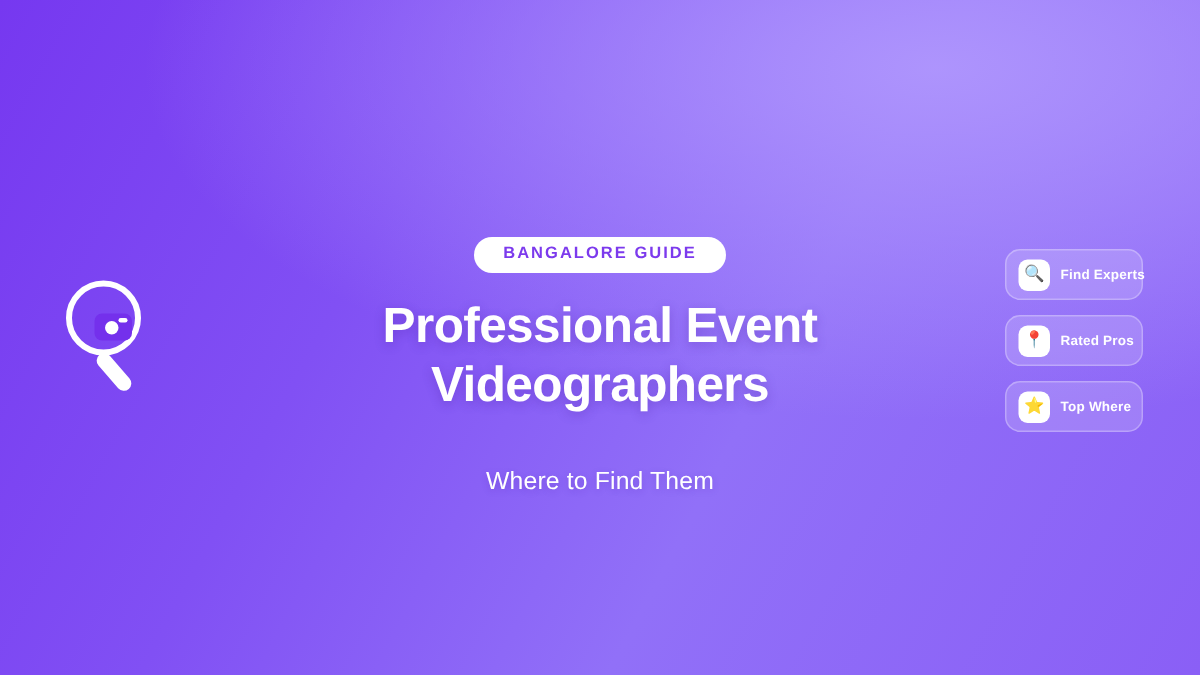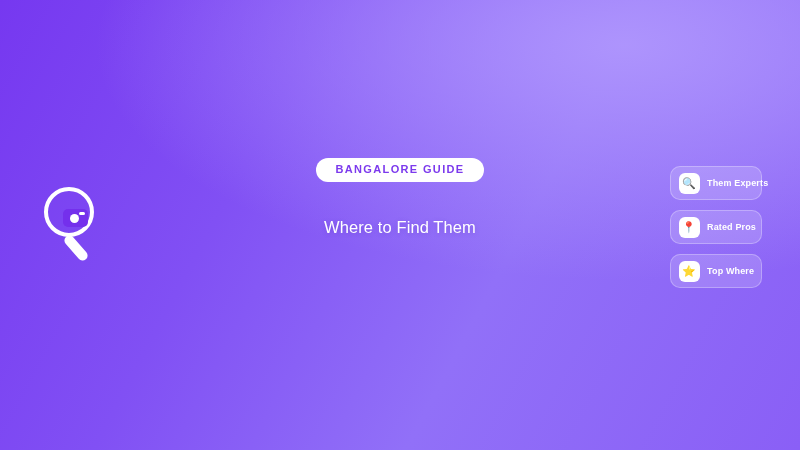--- a/index.html
+++ b/index.html
@@ -87,7 +87,6 @@
     display: flex;
     flex-direction: column;
     align-items: center;
-    gap: 22px;
   }
   .badge {
     display: inline-block;

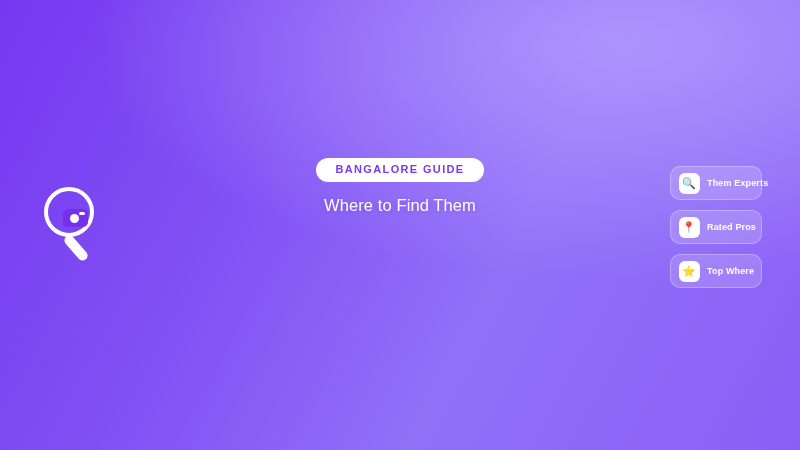--- a/index.html
+++ b/index.html
@@ -186,7 +186,7 @@
 
     <div class="card">
       <span class="card-icon">🔍</span>
-      <span class="card-label">Them Experts</span>
+      <span class="card-label">Find Experts</span>
     </div>
 
     <div class="card">

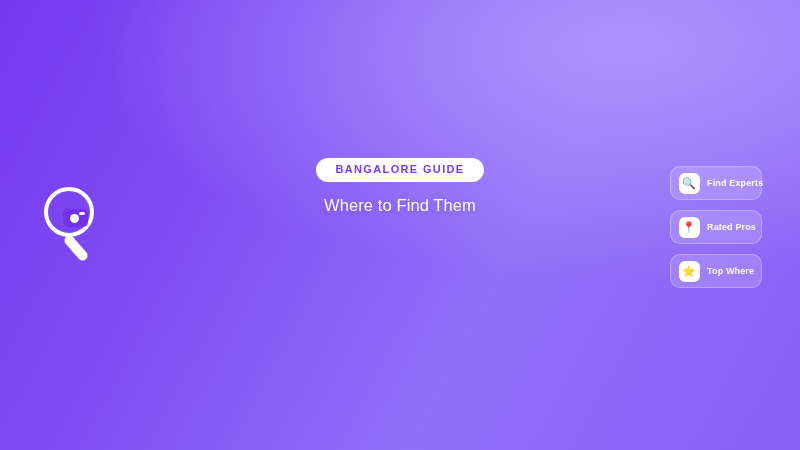--- a/index.html
+++ b/index.html
@@ -179,6 +179,10 @@
 
   <div class="center">
     <div class="badge">BANGALORE GUIDE</div>
+    <h1 class="title">
+      <span class="line">Professional Event</span>
+      <span class="line">Videographers</span>
+    </h1>
     <div class="subtitle">Where to Find Them</div>
   </div>
 

